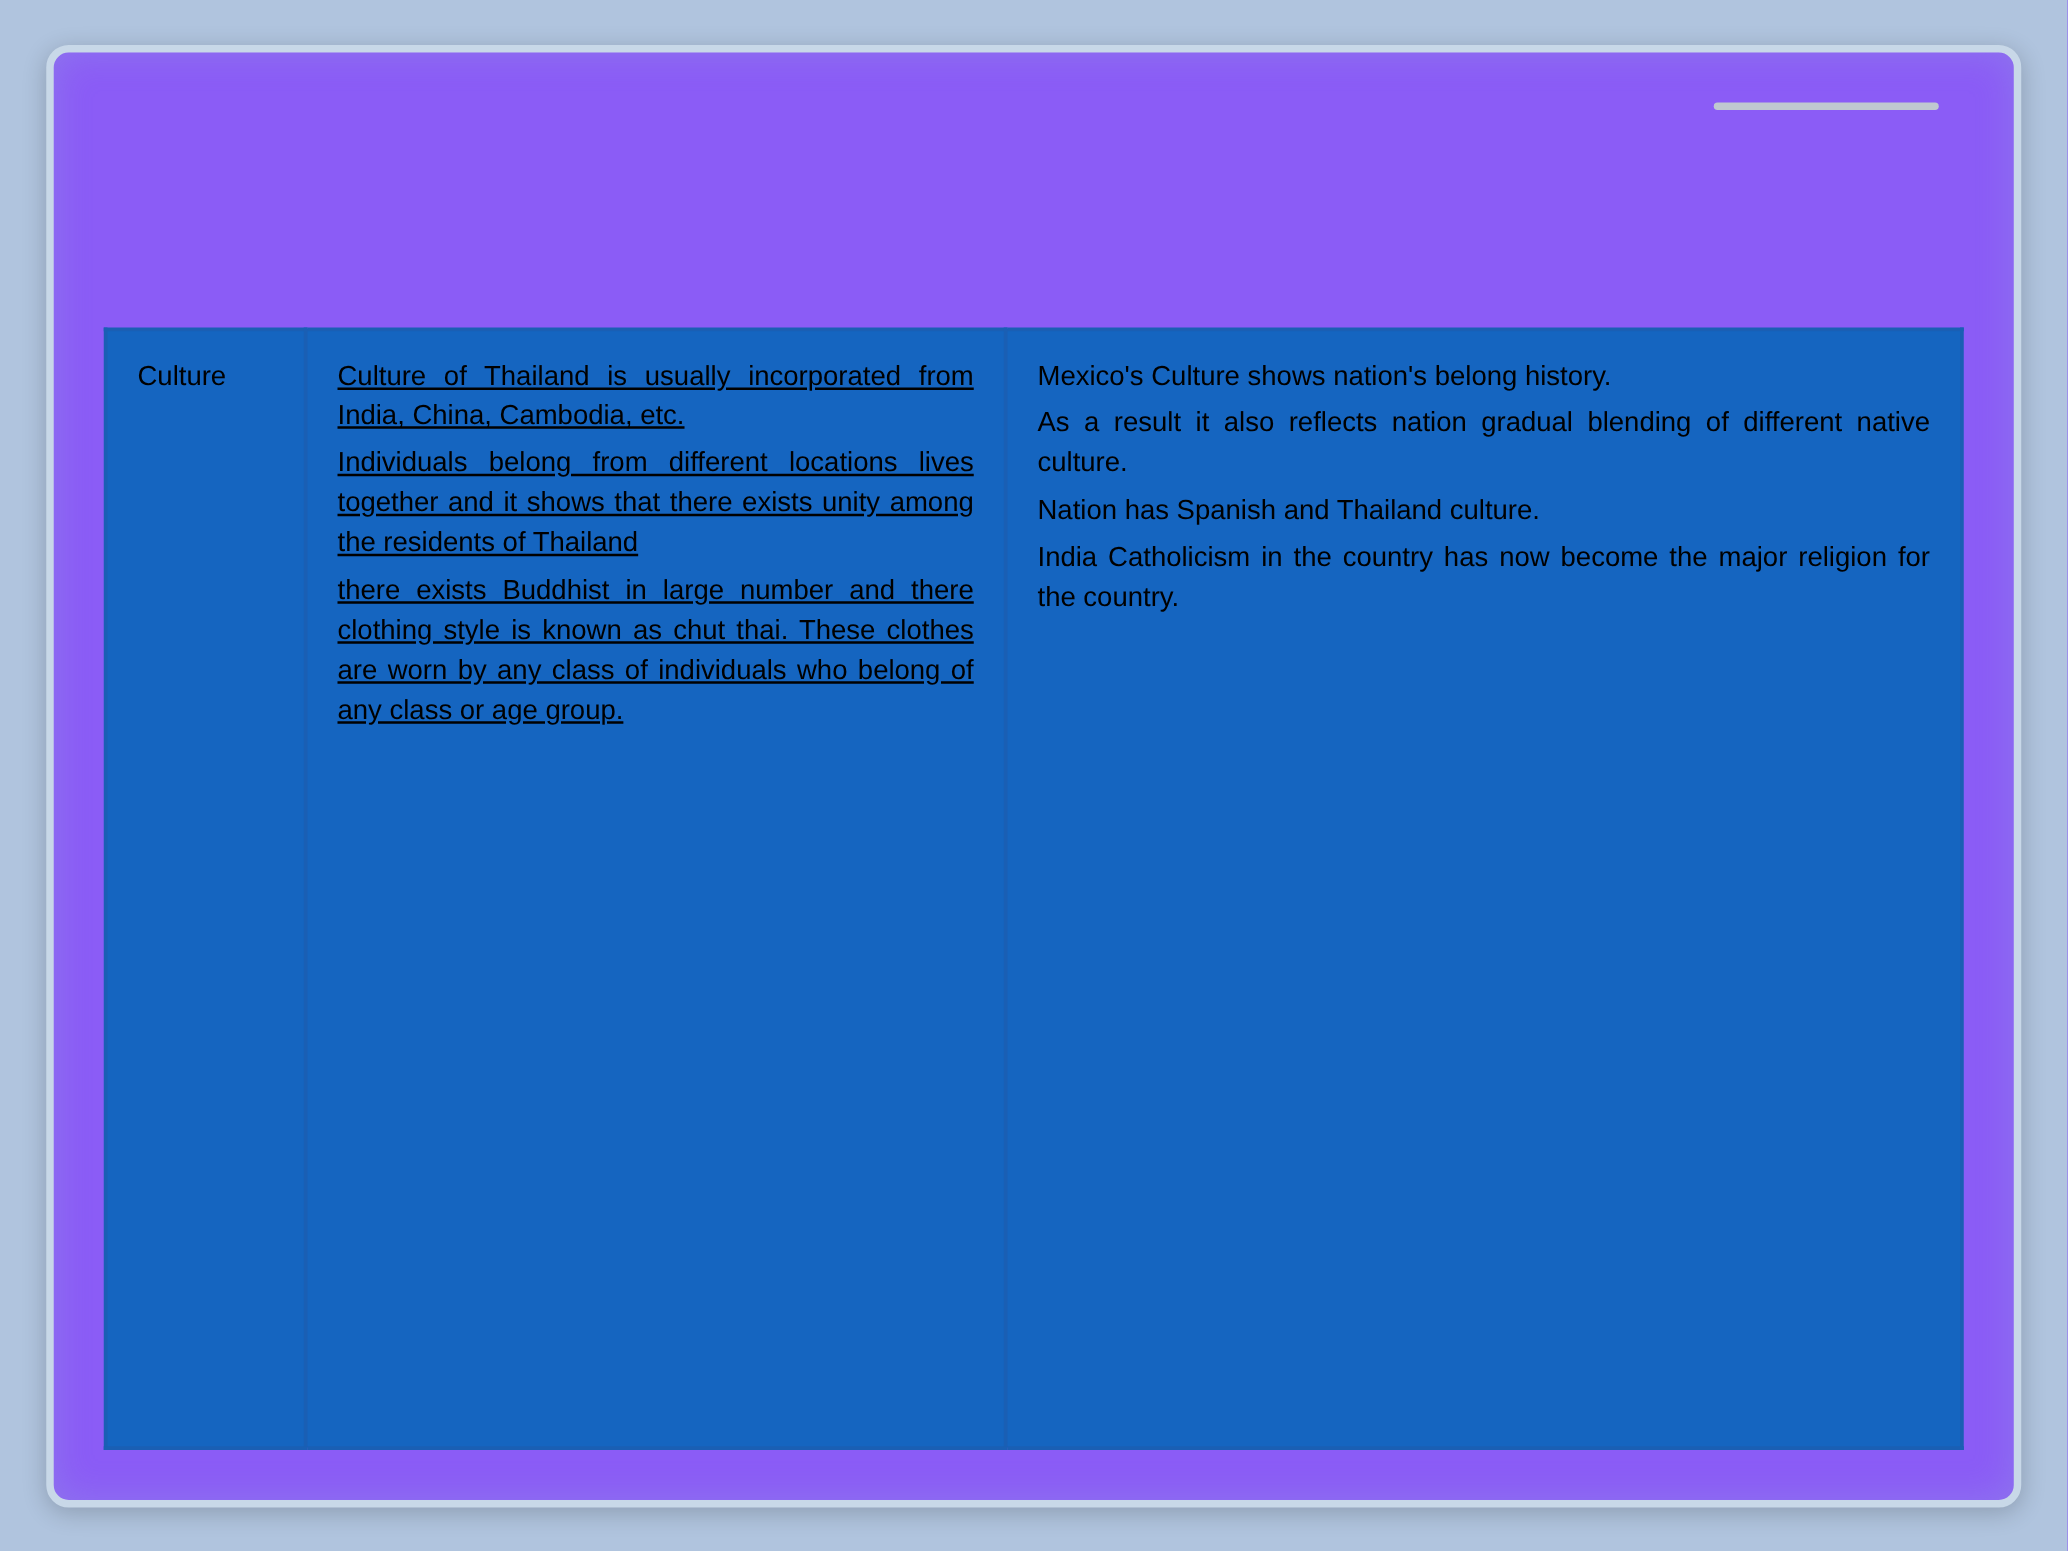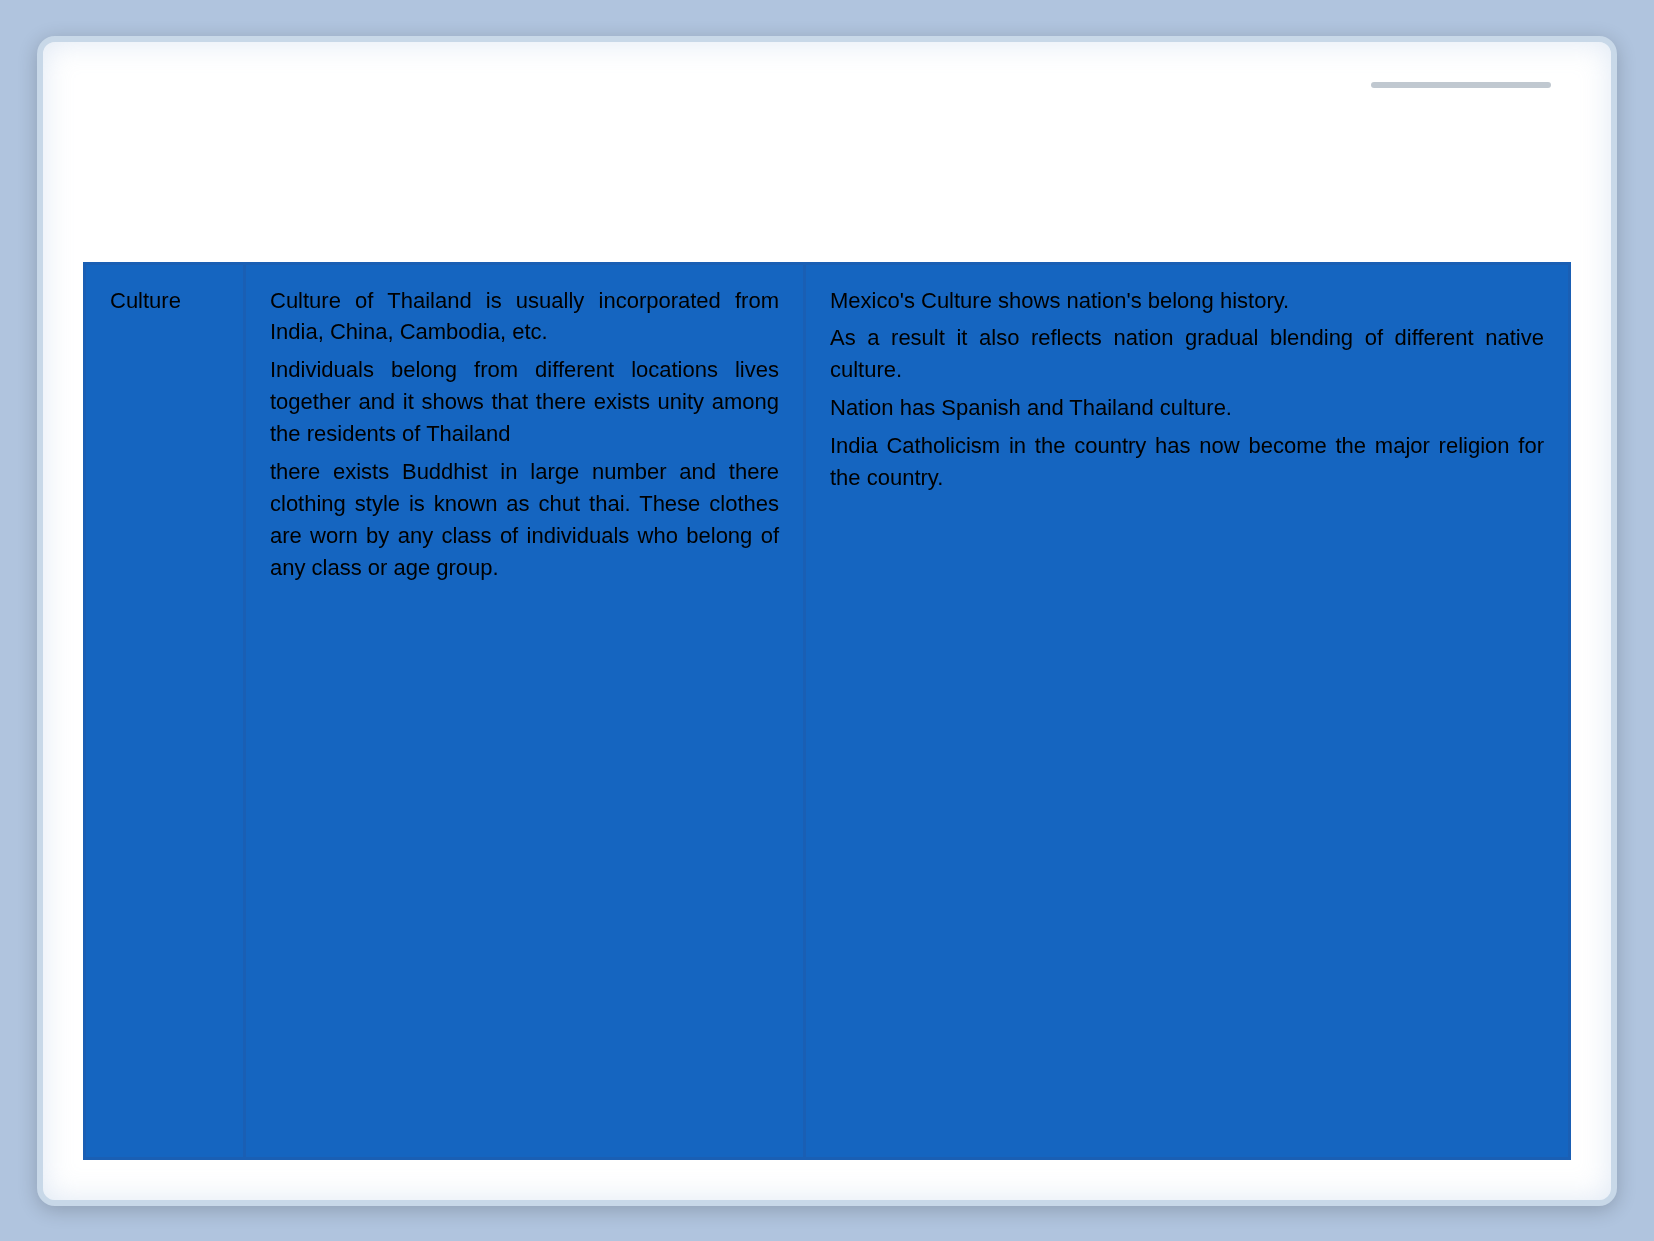--- a/index.html
+++ b/index.html
@@ -21,7 +21,7 @@
     .whiteboard {
       width: 1580px;
       height: 1170px;
-      background: #ffffff;
+      background: #8b5cf6;
       border-radius: 18px;
       border: 6px solid #c8d8e8;
       box-shadow: inset 0 0 30px rgba(150,180,220,0.3), 0 4px 20px rgba(0,0,0,0.2);

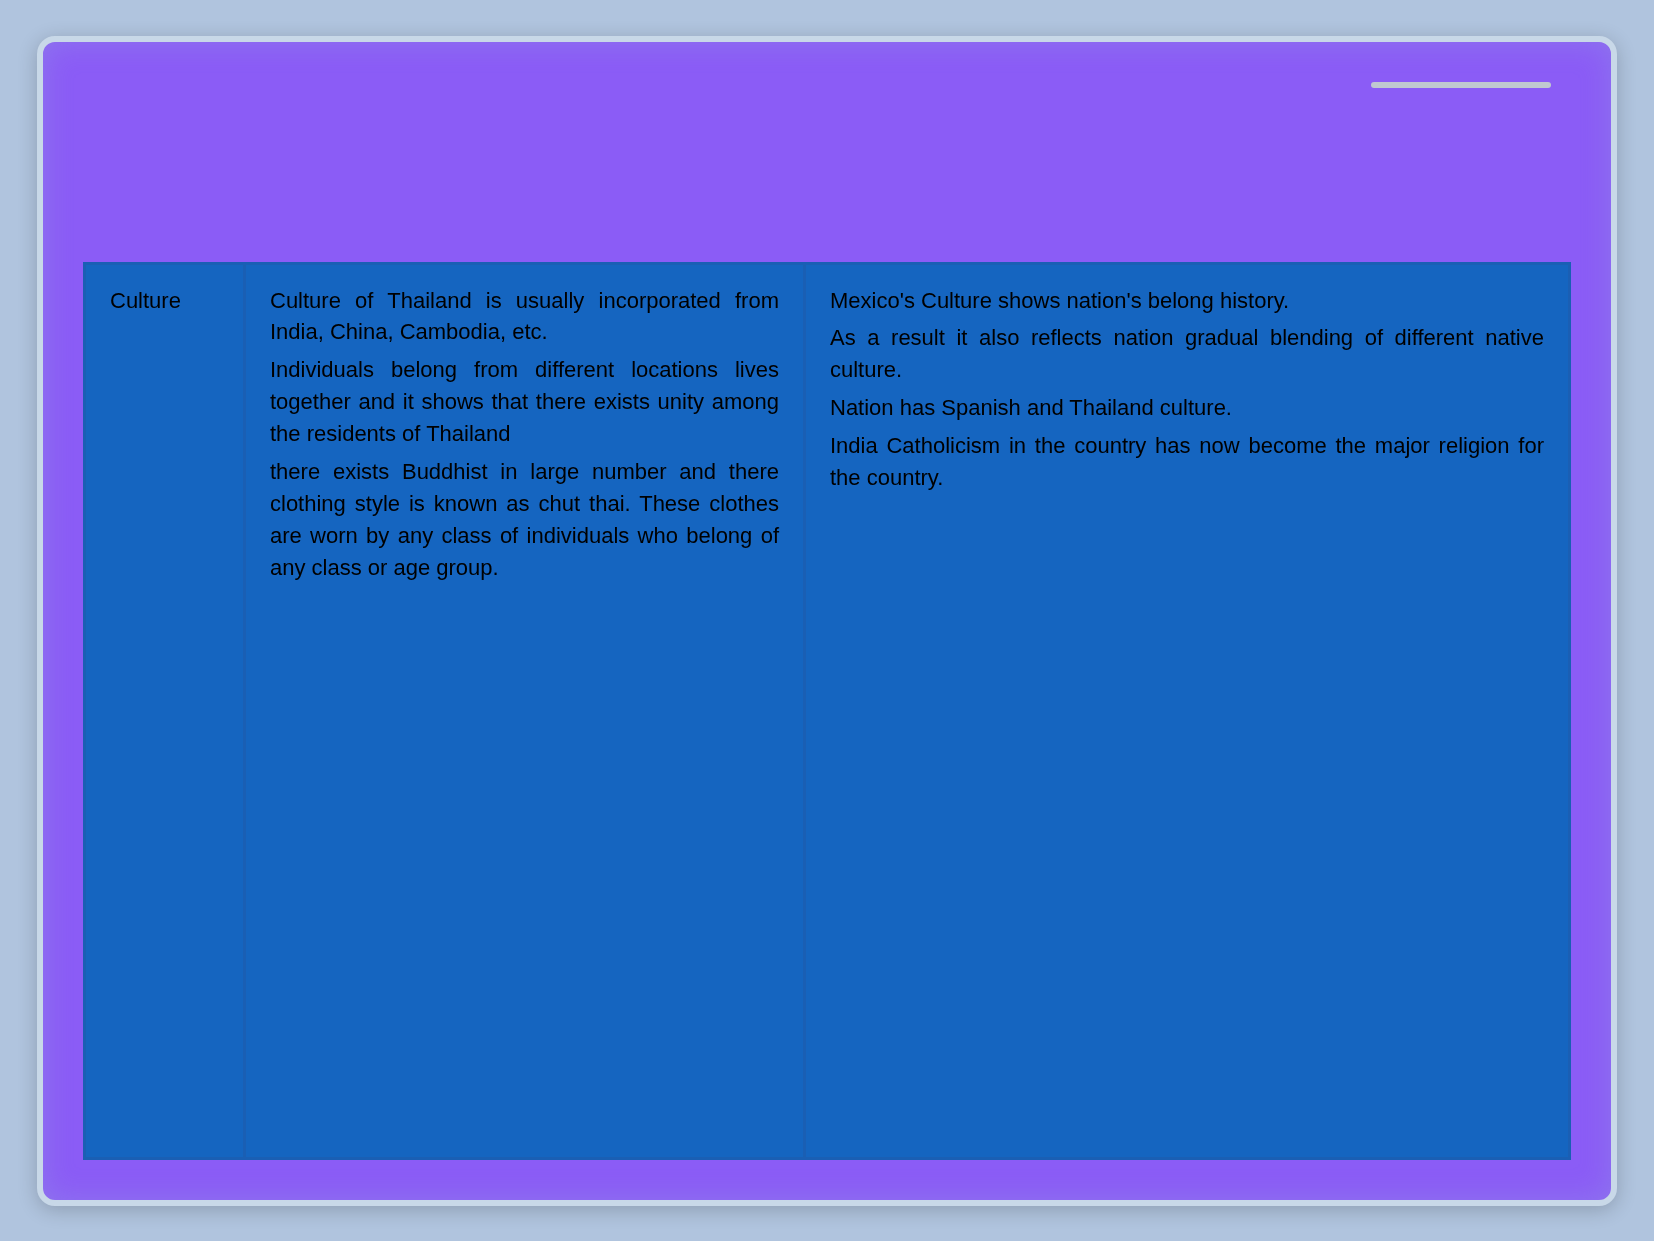--- a/index.html
+++ b/index.html
@@ -81,6 +81,7 @@
 
     .col-thailand {
       width: 560px;
+      text-decoration: underline;
     }
 
     .col-mexico {

